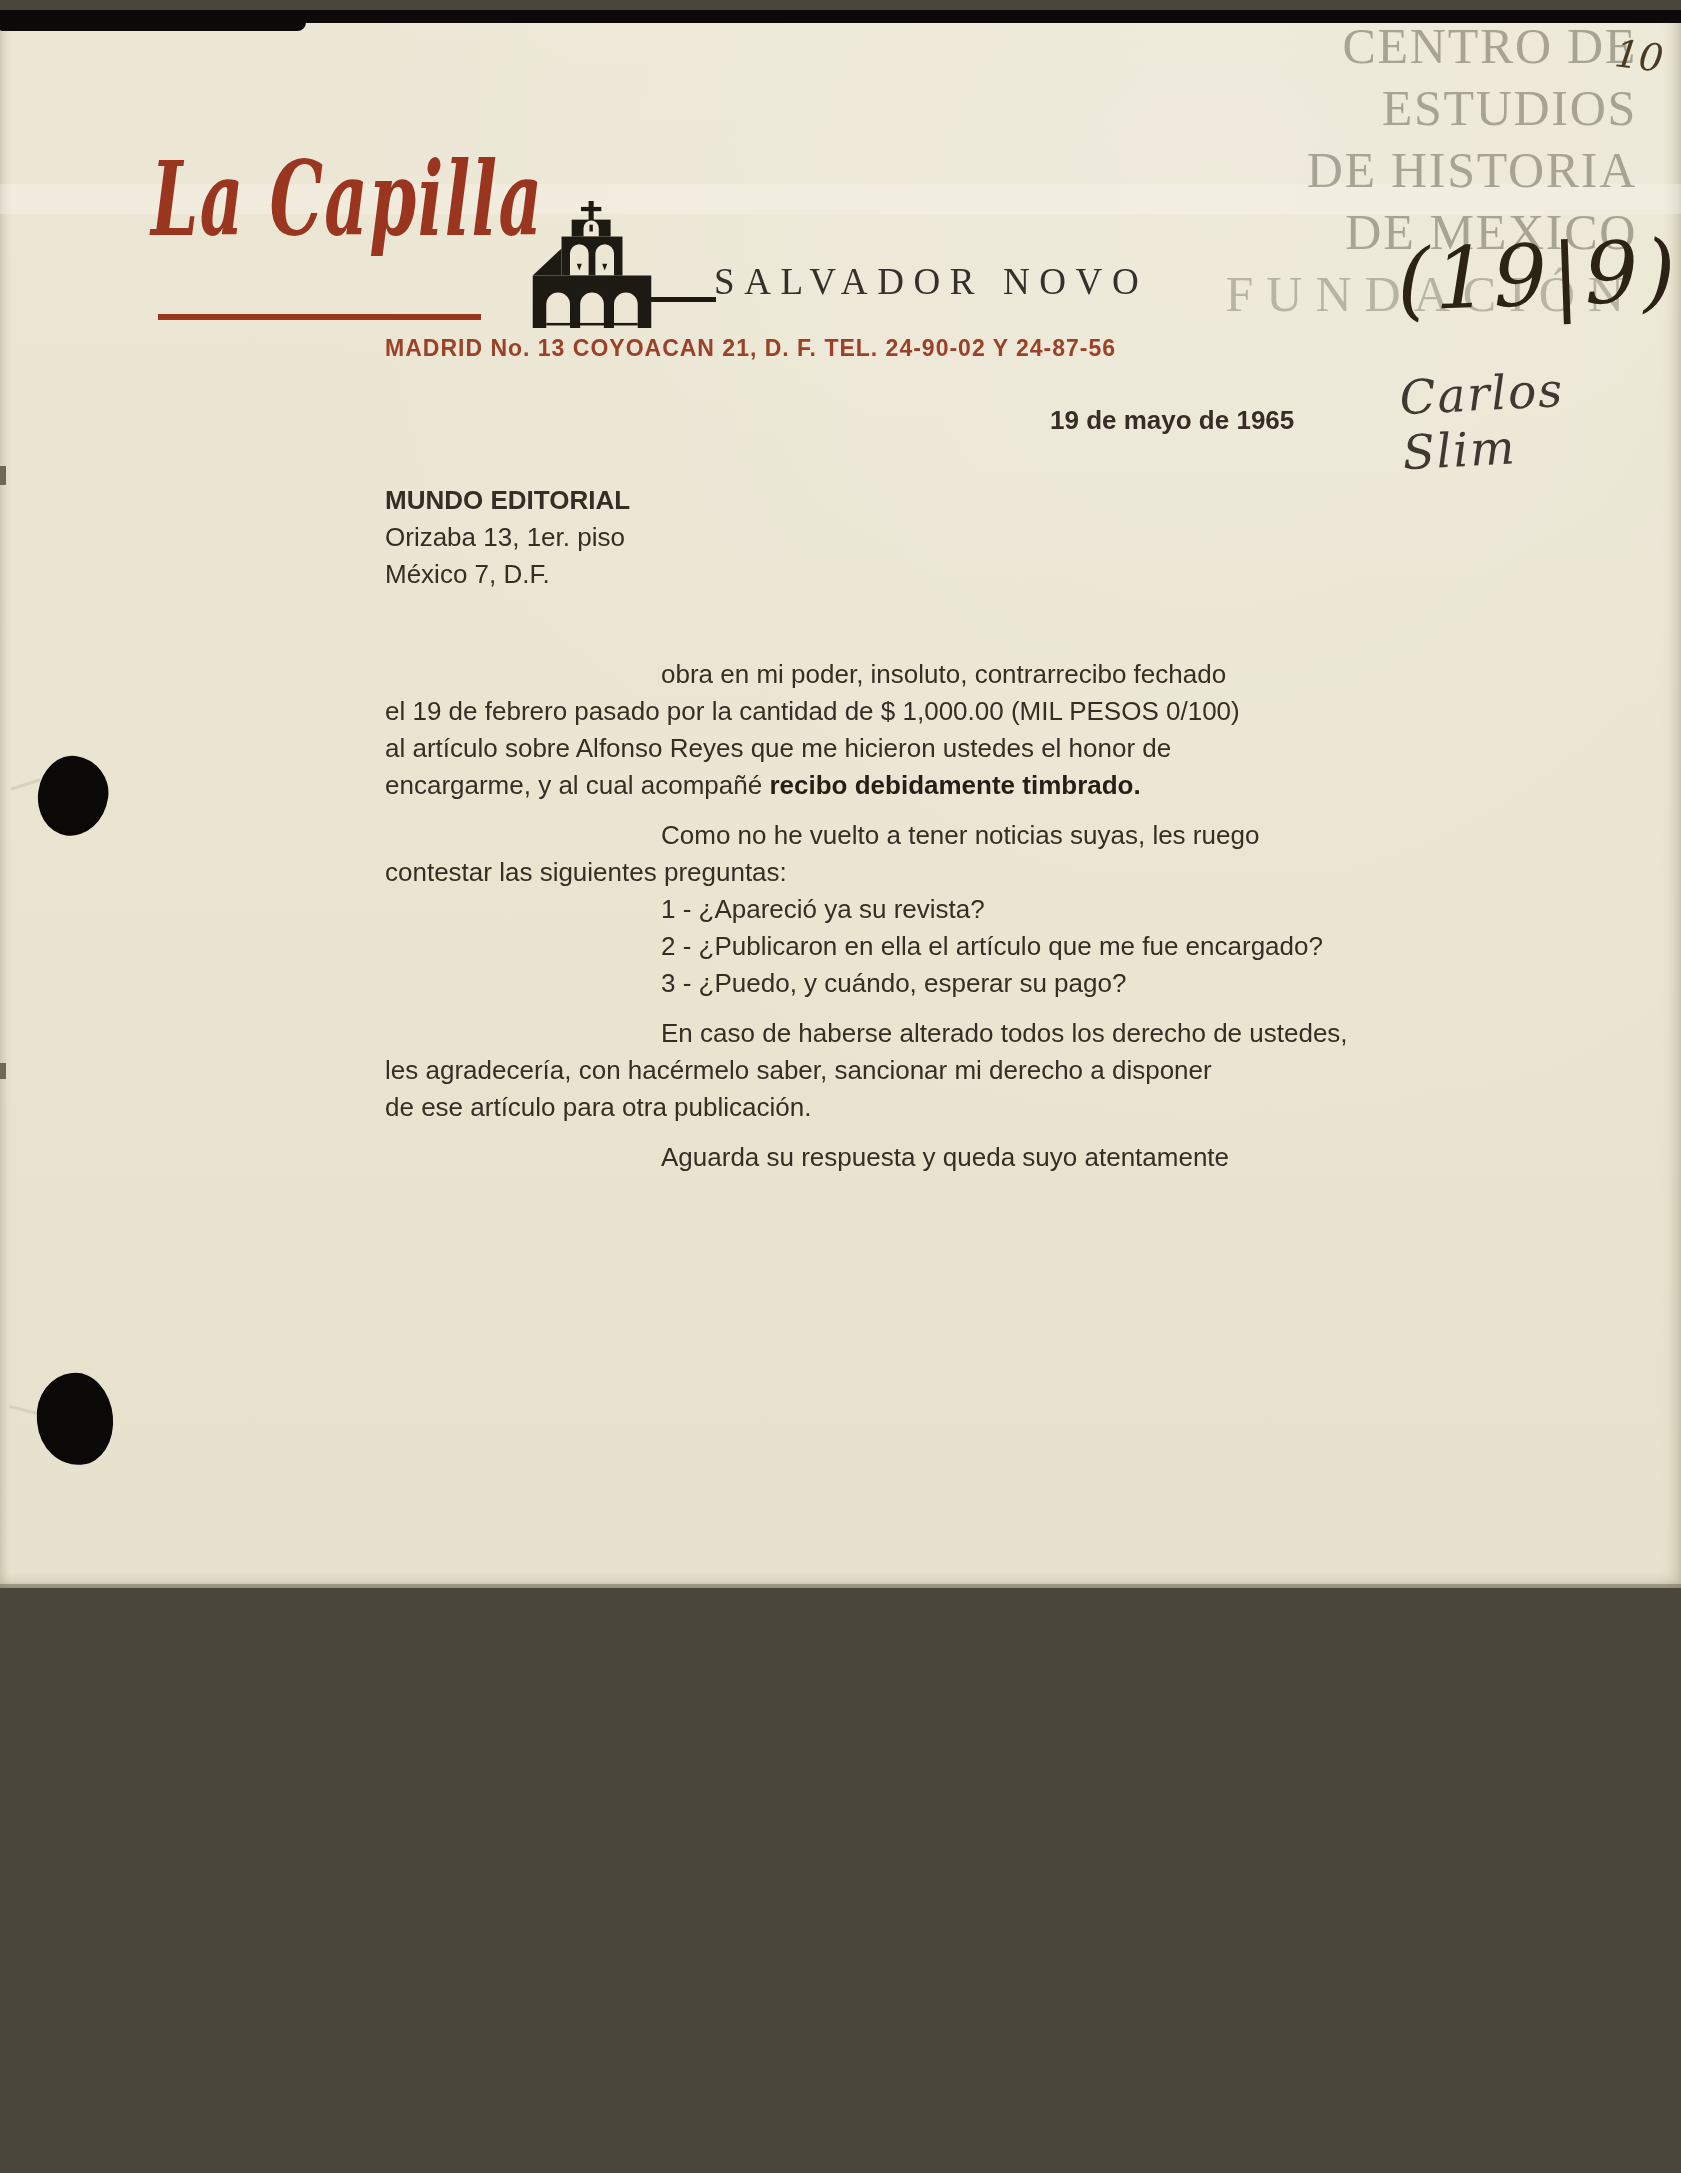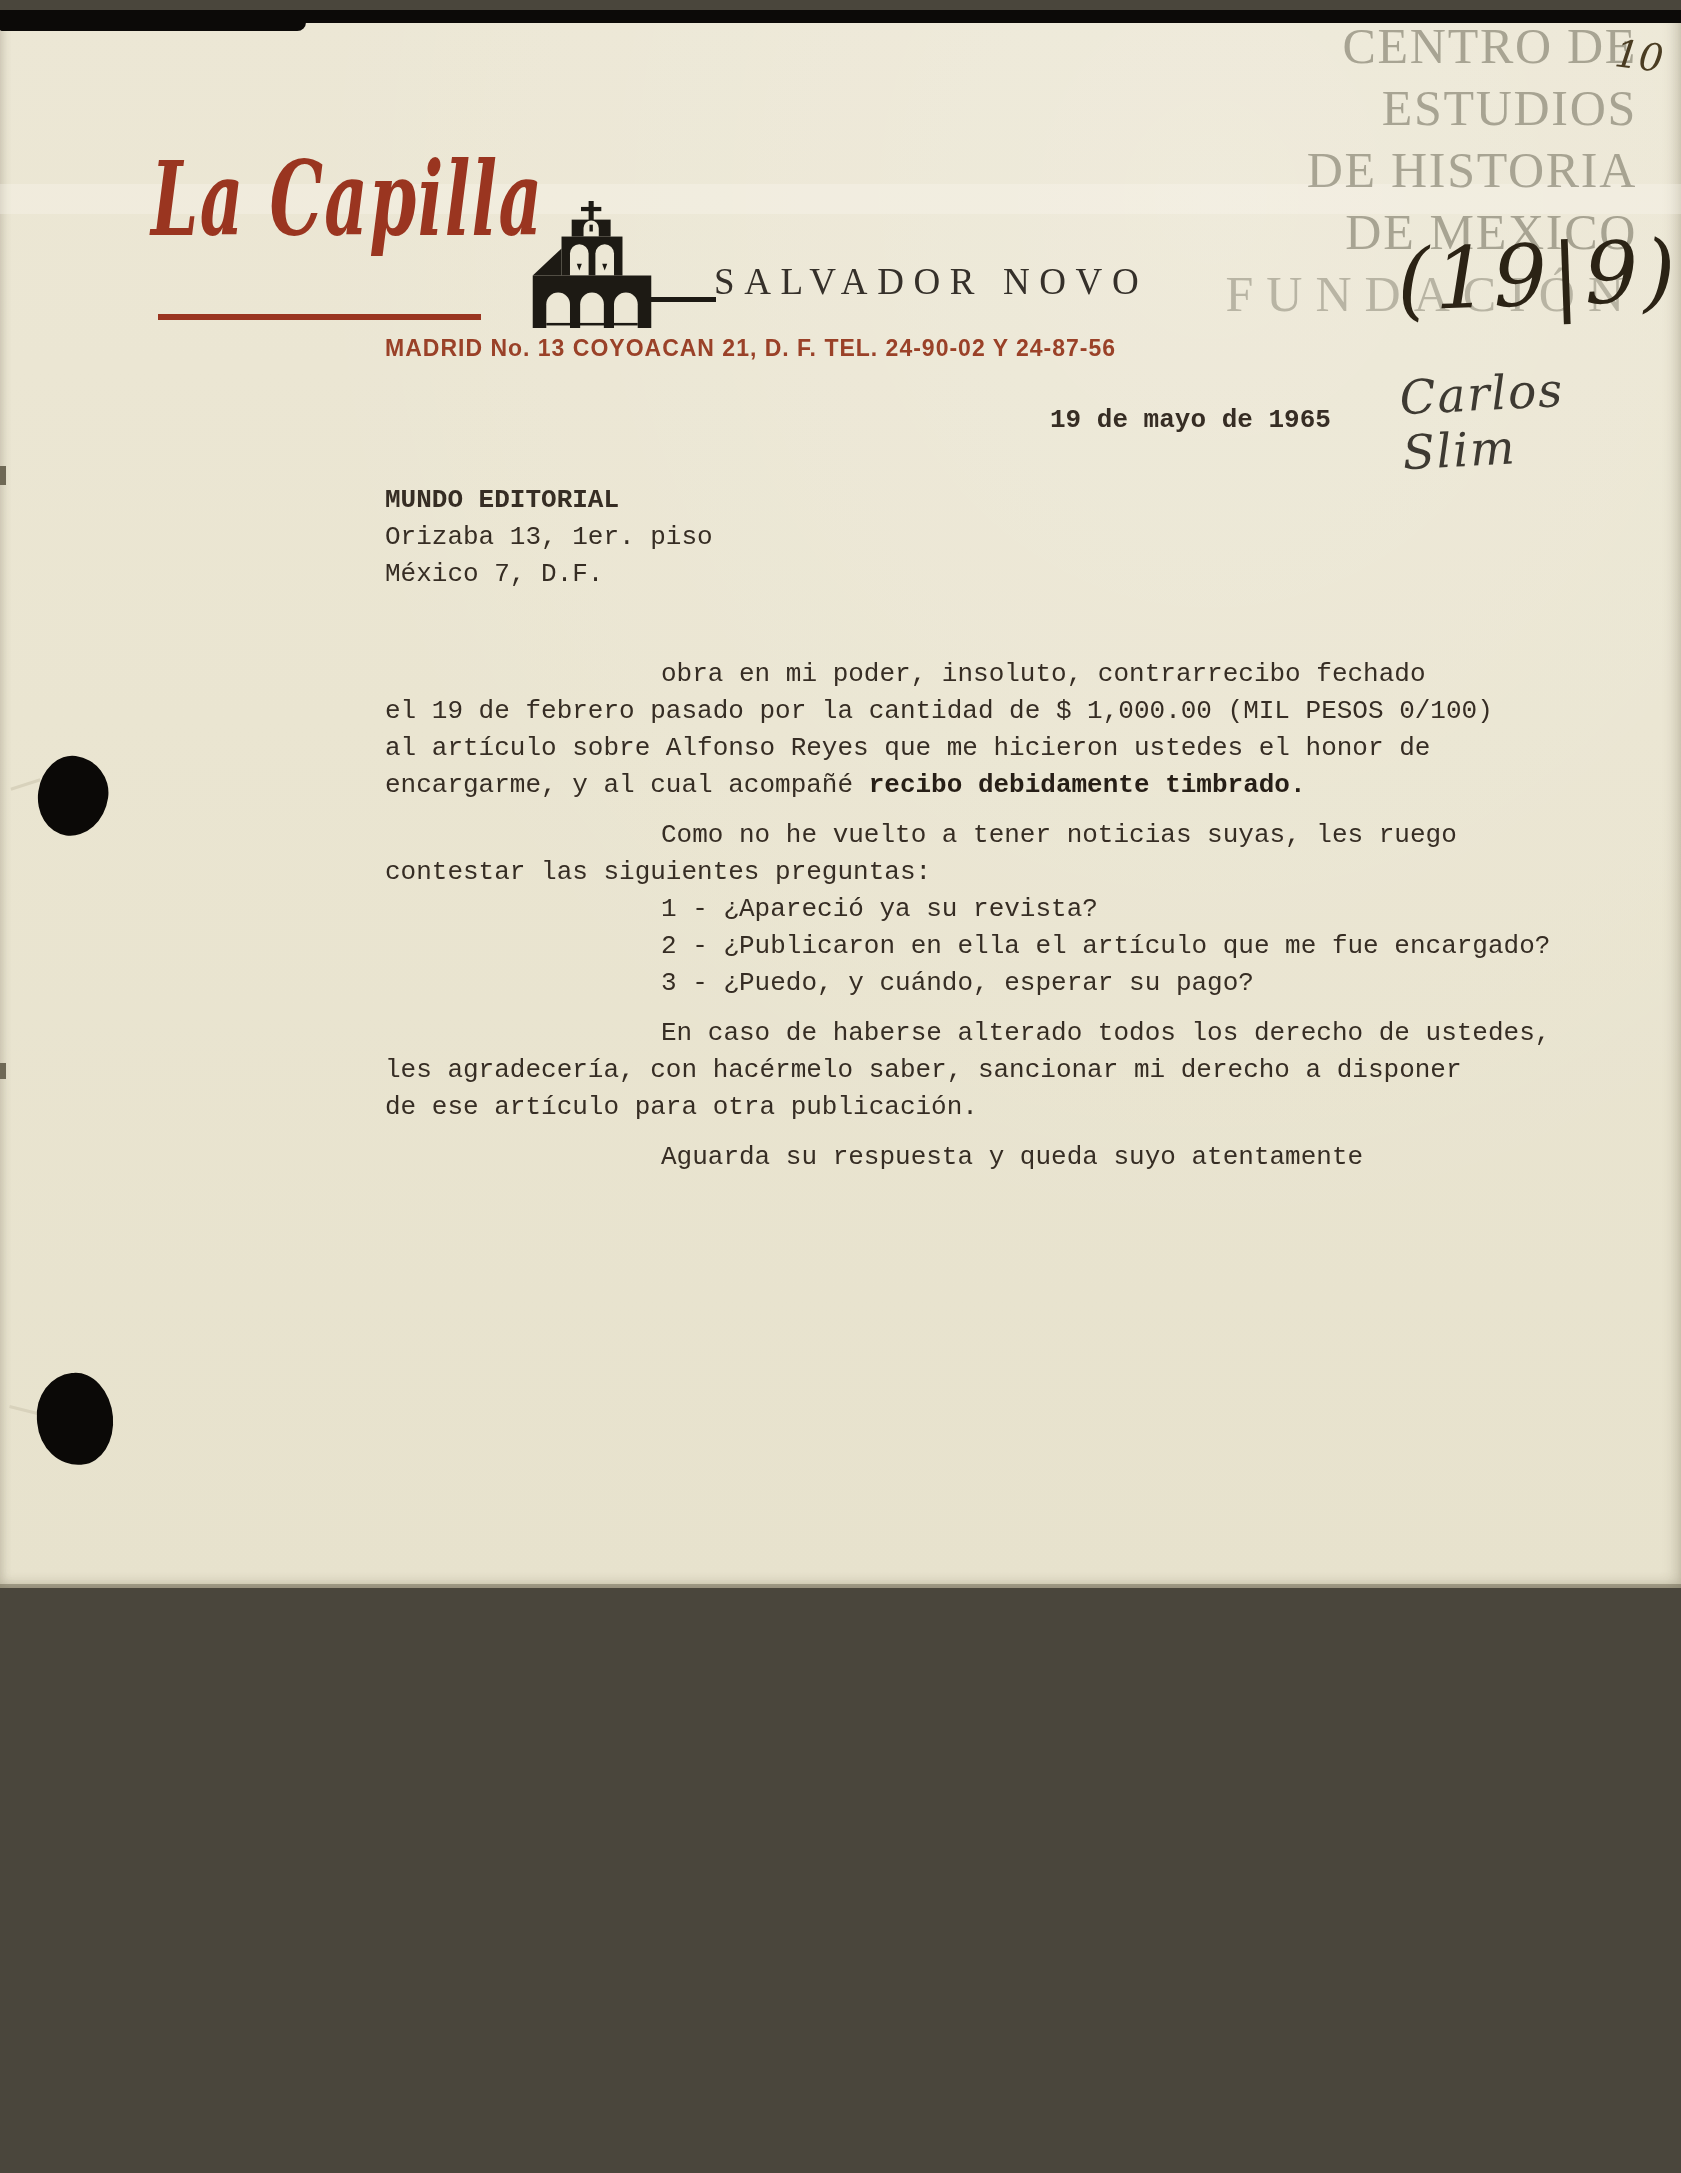--- a/index.html
+++ b/index.html
@@ -48,7 +48,7 @@
   .lh-address{position:absolute;left:385px;top:325px;font-size:23px;font-weight:bold;letter-spacing:1px;color:#9a4128;white-space:nowrap;}
 
   
-  .typew{font-family:Liberation Mono, monospace;color:#362d24;}
+  .typew{font-family:Liberation Sans, sans-serif;color:#362d24;}
   .date{position:absolute;left:1050px;top:395px;font-size:26px;font-weight:bold;}
   .recipient{position:absolute;left:385px;top:472px;font-size:26px;line-height:37px;}
   .recipient .name{font-weight:bold;}

